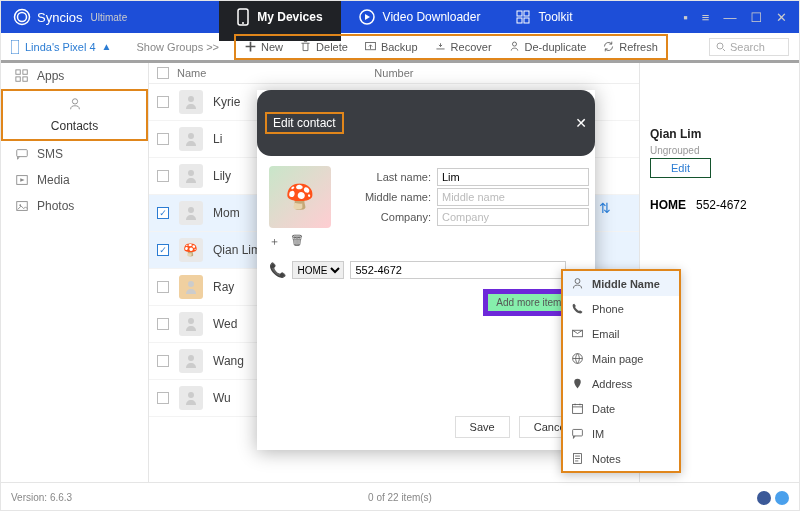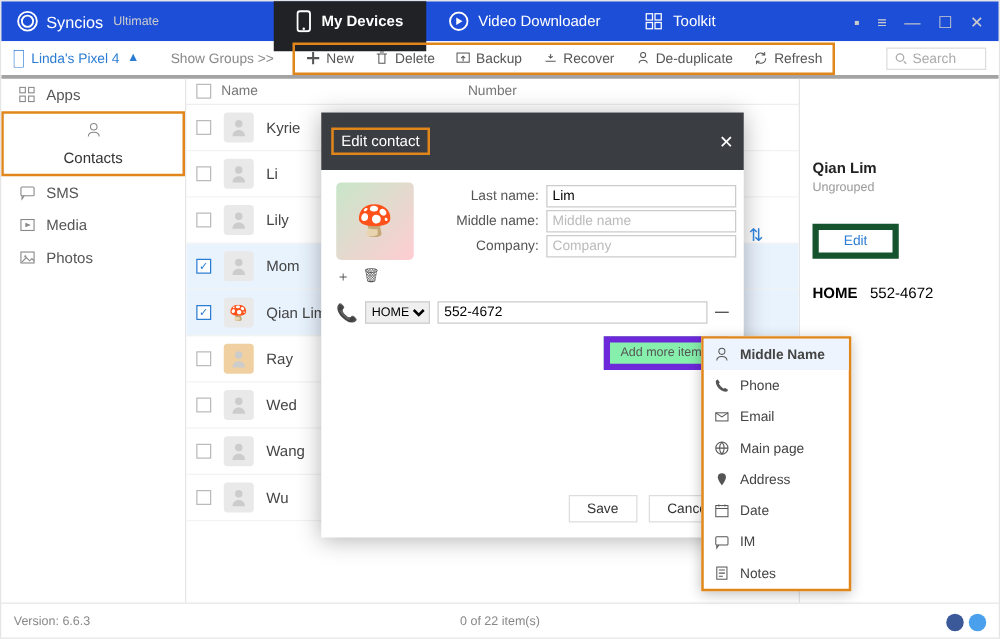--- a/index.html
+++ b/index.html
@@ -51,7 +51,7 @@
   .social span { width: 14px; height: 14px; border-radius: 50%; background: #4aa0ec; display: inline-block; }
 
   .modal { position: absolute; left: 256px; top: 89px; width: 338px; background: #fff; box-shadow: 0 2px 18px rgba(0,0,0,0.3); z-index: 10; font-size: 11px; }
-  .modal-head { background: #3a3d42; color: #fff; display: flex; align-items: center; padding: 12px 8px; }
+  .modal-head { background: #3a3d42; color: #fff; display: flex; align-items: center; padding: 22px 8px; border-radius: 14px; }
   .modal-head .title-hl { border: 2px solid #e0861b; padding: 2px 6px; font-size: 12px; }
   .modal-head .close { margin-left: auto; font-size: 14px; cursor: pointer; }
   .modal-body { padding: 10px 12px 12px 12px; }

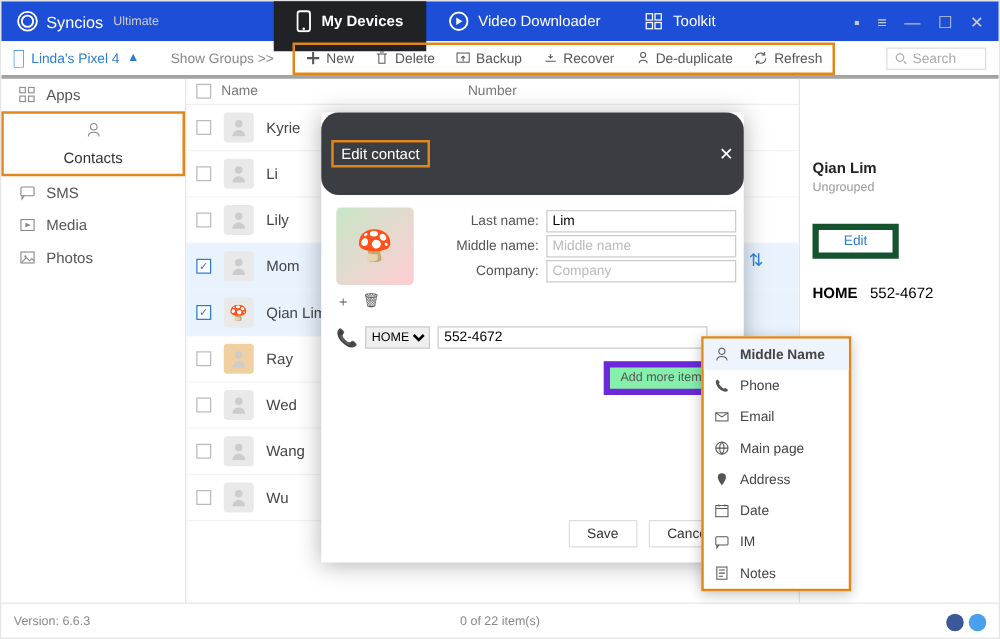--- a/index.html
+++ b/index.html
@@ -42,7 +42,7 @@
   .detail { width: 160px; border-left: 1px solid #e5e5e5; padding: 10px; font-size: 12px; }
   .detail .dname { font-weight: bold; color: #222; }
   .detail .dgroup { font-size: 10px; color: #999; margin-top: 4px; }
-  .detail .editbtn { display: inline-block; margin-top: 23px; border: 5px solid #14532d; padding: 3px 20px; color: #2b7cd3; font-size: 11px; cursor: pointer; }
+  .detail .editbtn { display: inline-block; margin-top: 2px; border: 1px solid #14532d; padding: 3px 20px; color: #2b7cd3; font-size: 11px; cursor: pointer; }
   .detail .phone { margin-top: 20px; display: flex; gap: 10px; align-items: center; }
 
   .statusbar { height: 30px; border-top: 1px solid #e5e5e5; display: flex; align-items: center; font-size: 10px; color: #888; padding: 4px 10px; }

